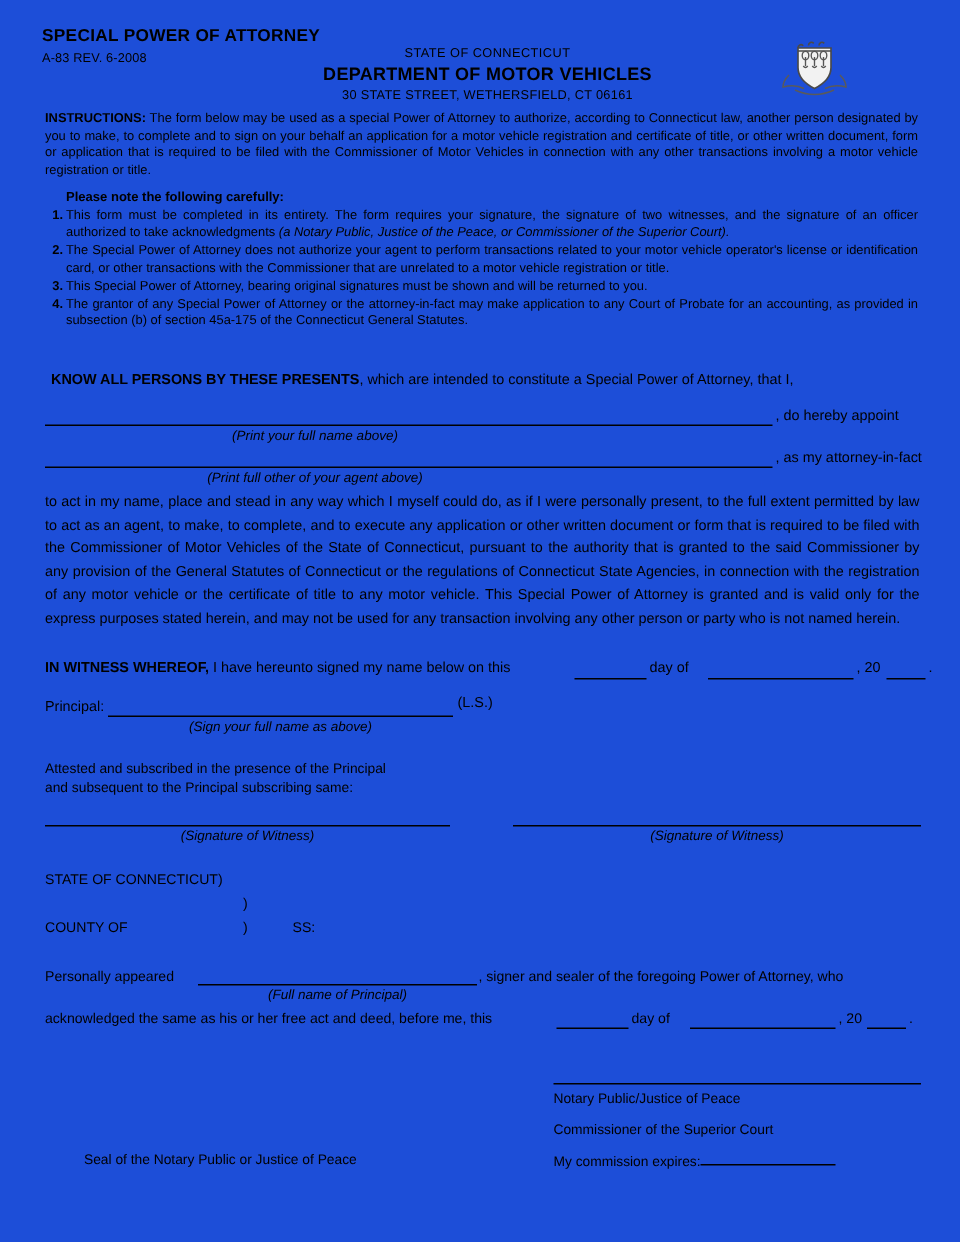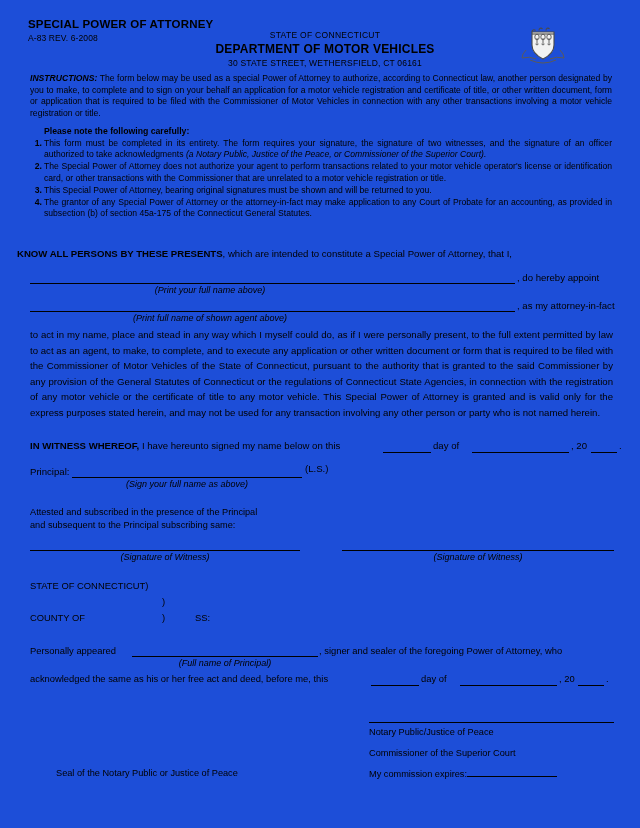--- a/index.html
+++ b/index.html
@@ -77,7 +77,7 @@
     line-height: 11.6px;
     text-align: justify;
   }
-  .instructions b { font-weight: bold; font-style: italic; }
+  .instructions b { font-weight: bold; }
 
   .note-head {
     position: absolute;

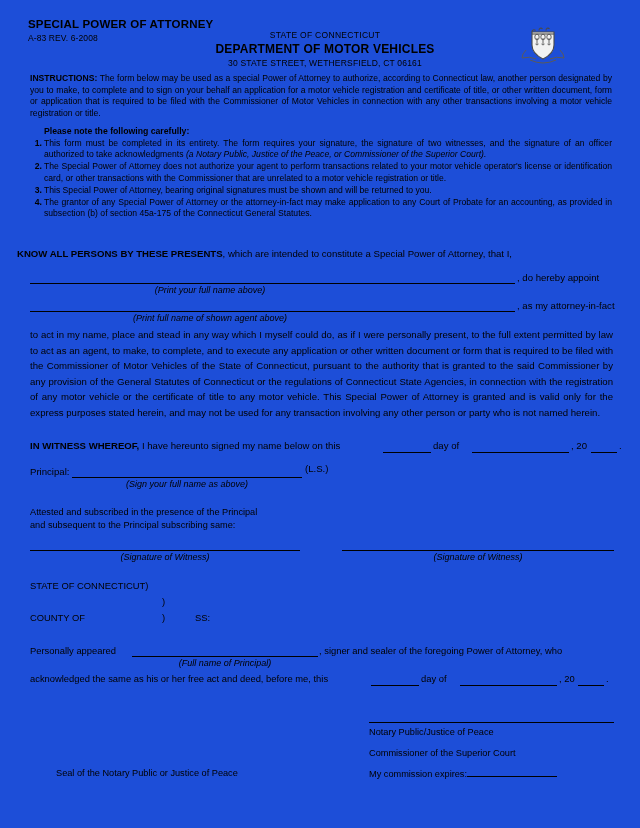--- a/index.html
+++ b/index.html
@@ -110,7 +110,7 @@
   
   .know-line {
     position: absolute;
-    left: 17px; top: 248px;
+    left: 34px; top: 248px;
     font-size: 9.6px;
   }
   .know-line b { font-weight: bold; }

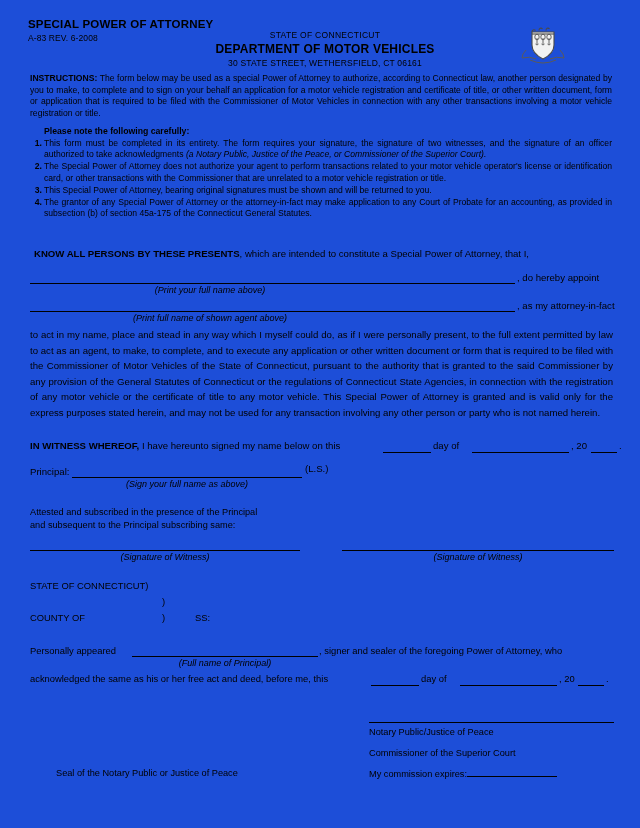--- a/index.html
+++ b/index.html
@@ -275,7 +275,7 @@
 
   <div class="rule" style="left:30px; top:311px; width:485px;"></div>
   <div class="blank-suffix" style="left:517px; top:300px;">, as my attorney-in-fact</div>
-  <div class="blank-label" style="left:30px; top:313px; width:360px;">(Print full name of shown agent above)</div>
+  <div class="blank-label" style="left:30px; top:313px; width:360px;">(Print full other of your agent above)</div>
 
   <div class="para">to act in my name, place and stead in any way which I myself could do, as if I were personally present, to the full extent permitted by law to act as an agent, to make, to complete, and to execute any application or other written document or form that is required to be filed with the Commissioner of Motor Vehicles of the State of Connecticut, pursuant to the authority that is granted to the said Commissioner by any provision of the General Statutes of Connecticut or the regulations of Connecticut State Agencies, in connection with the registration of any motor vehicle or the certificate of title to any motor vehicle.  This Special Power of Attorney is granted and is valid only for the express purposes stated herein, and may not be used for any transaction involving any other person or party who is not named herein.</div>
 

